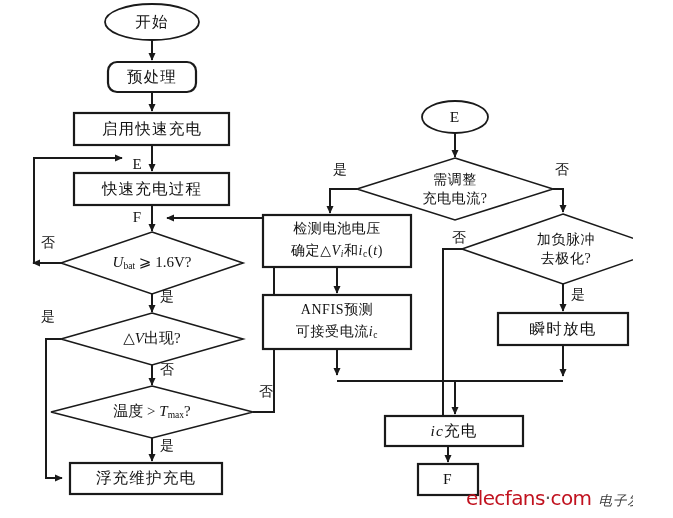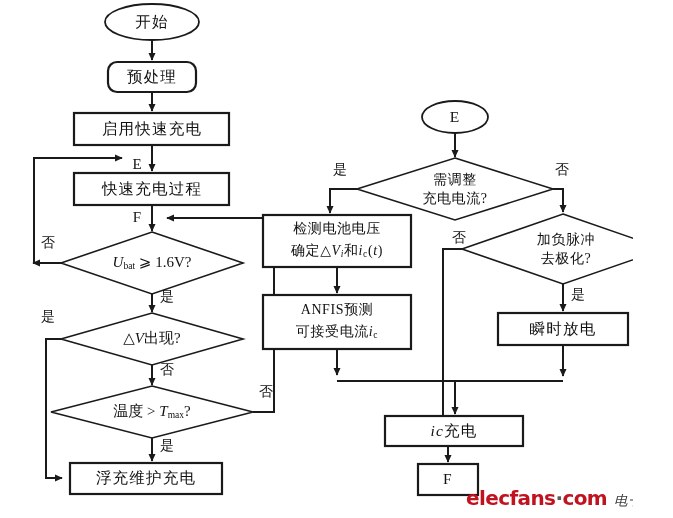--- a/index.html
+++ b/index.html
@@ -71,7 +71,7 @@
   .wm-main {
     font-family: "DejaVu Sans", sans-serif;
     font-size: 20px;
-    font-weight: 700;
+    font-weight: 400;
     color: #c1121f;
     letter-spacing: -0.6px;
   }

